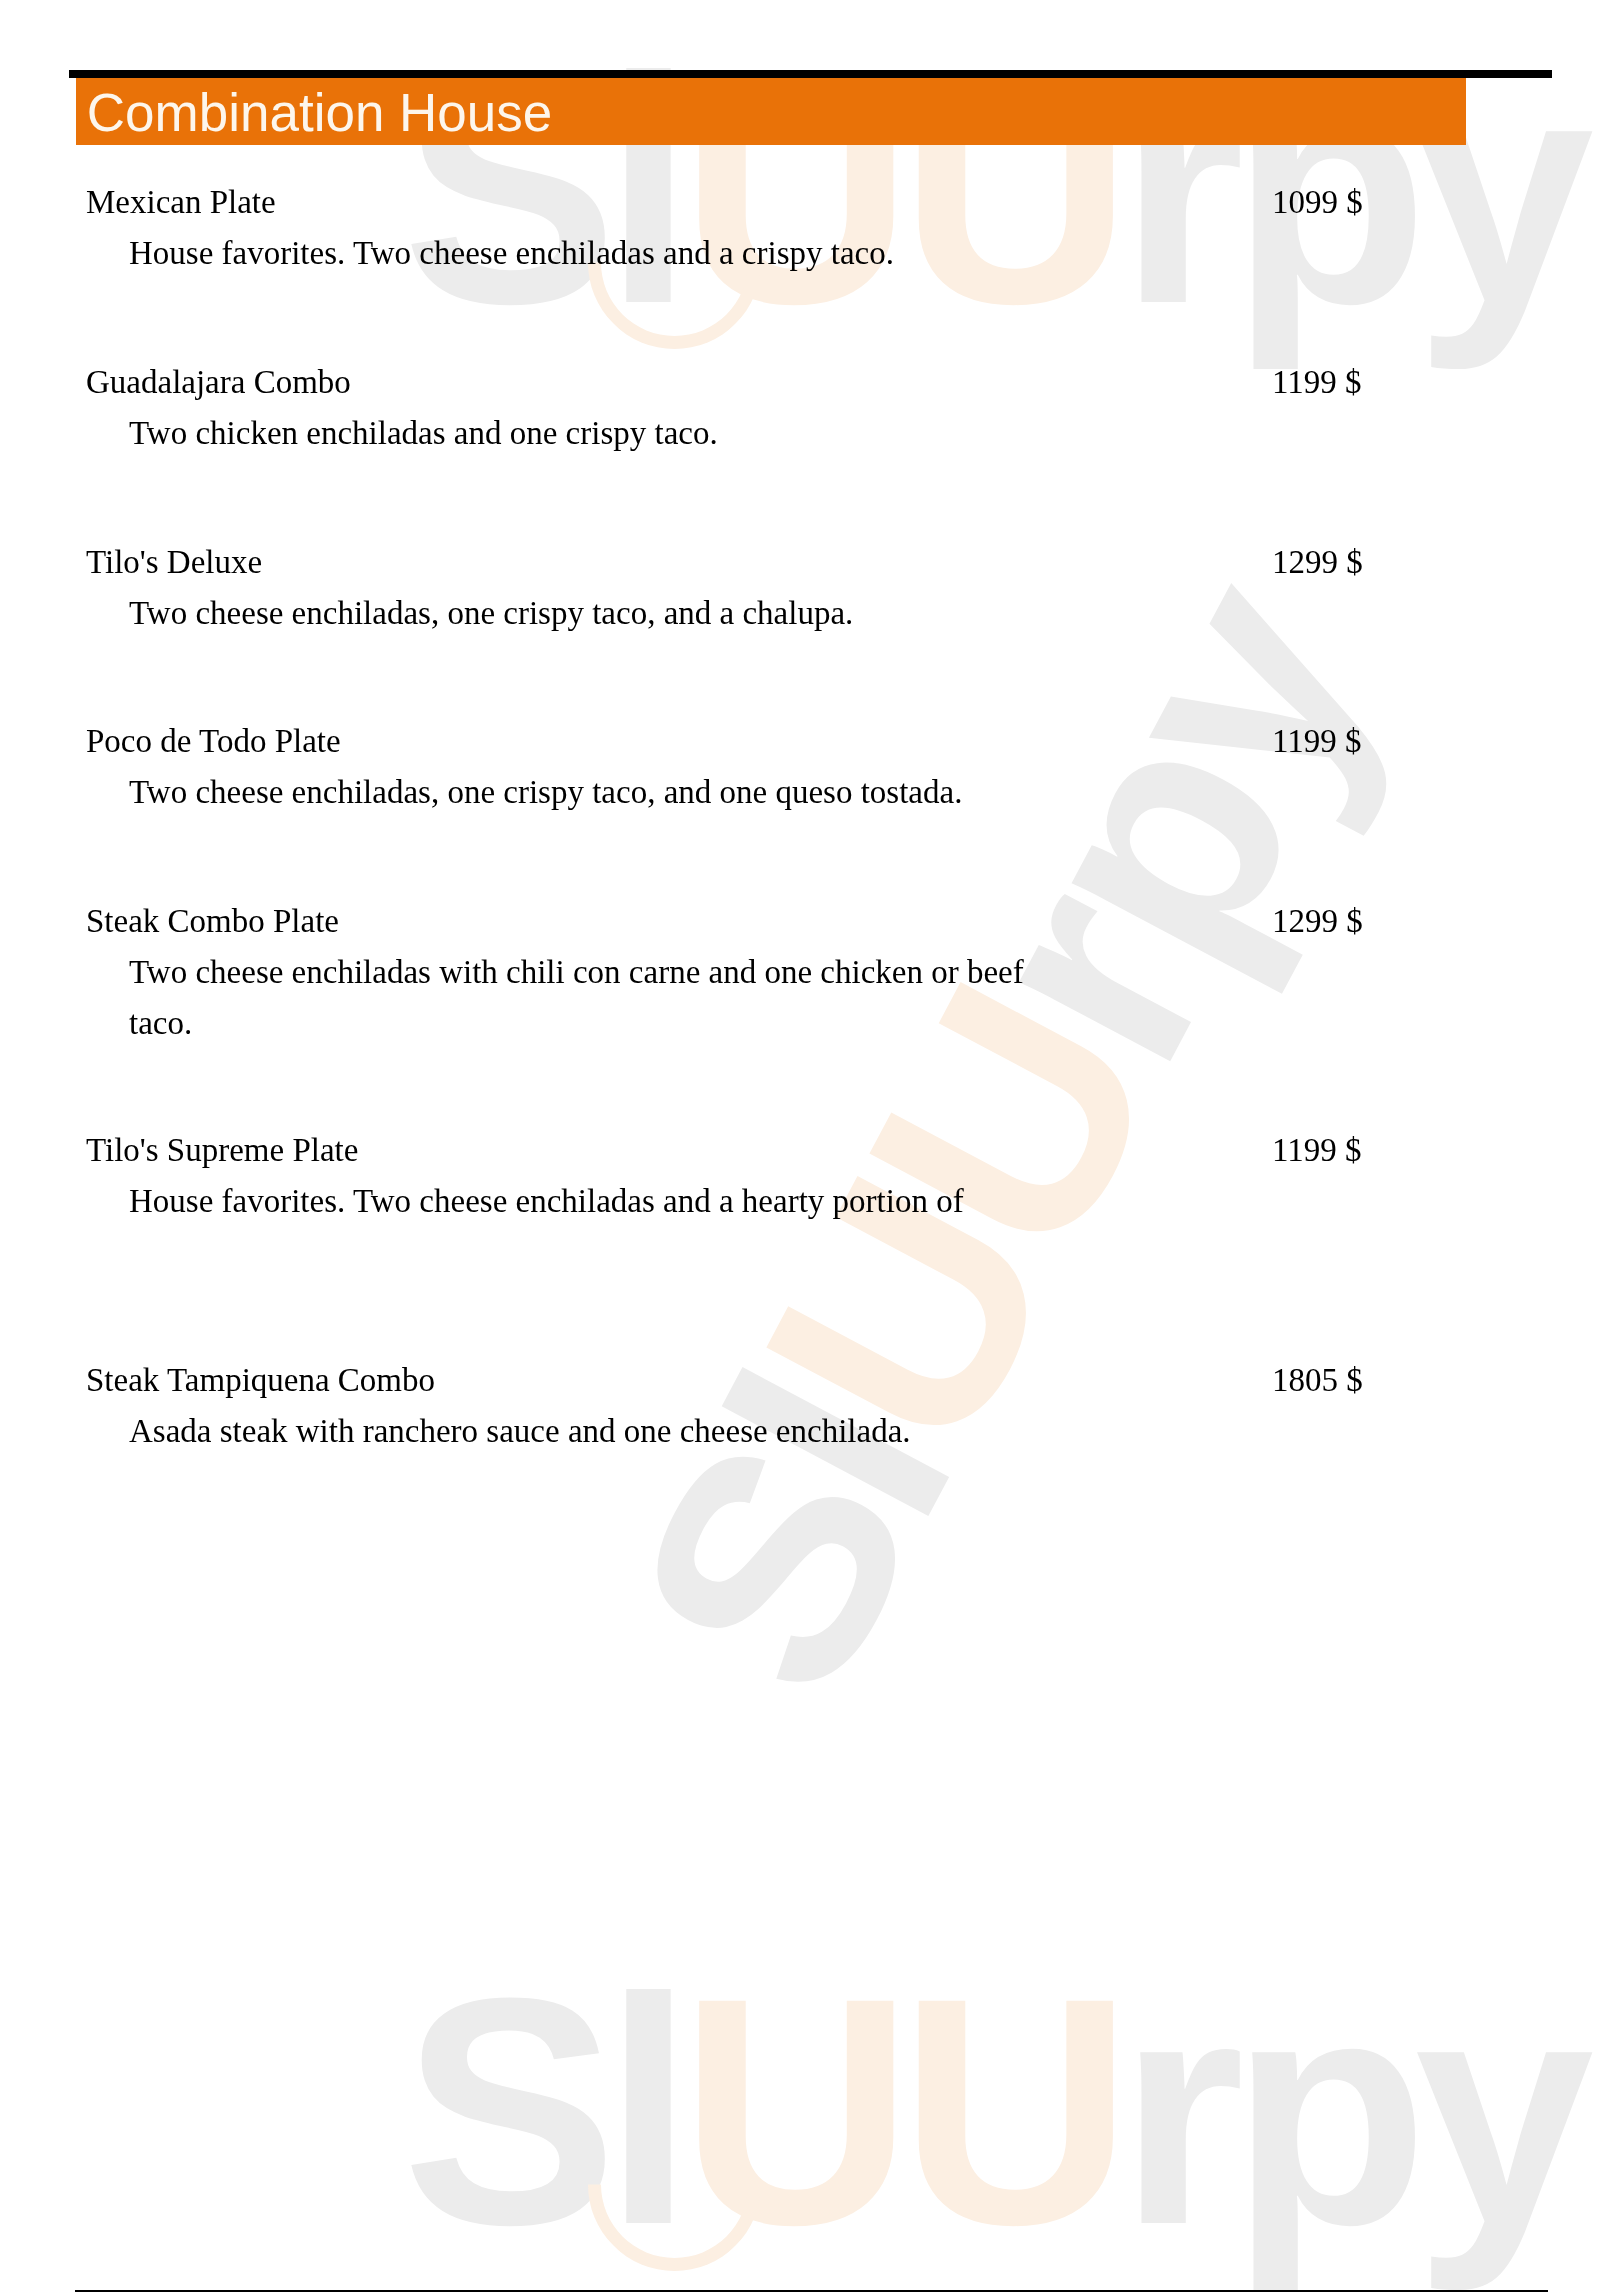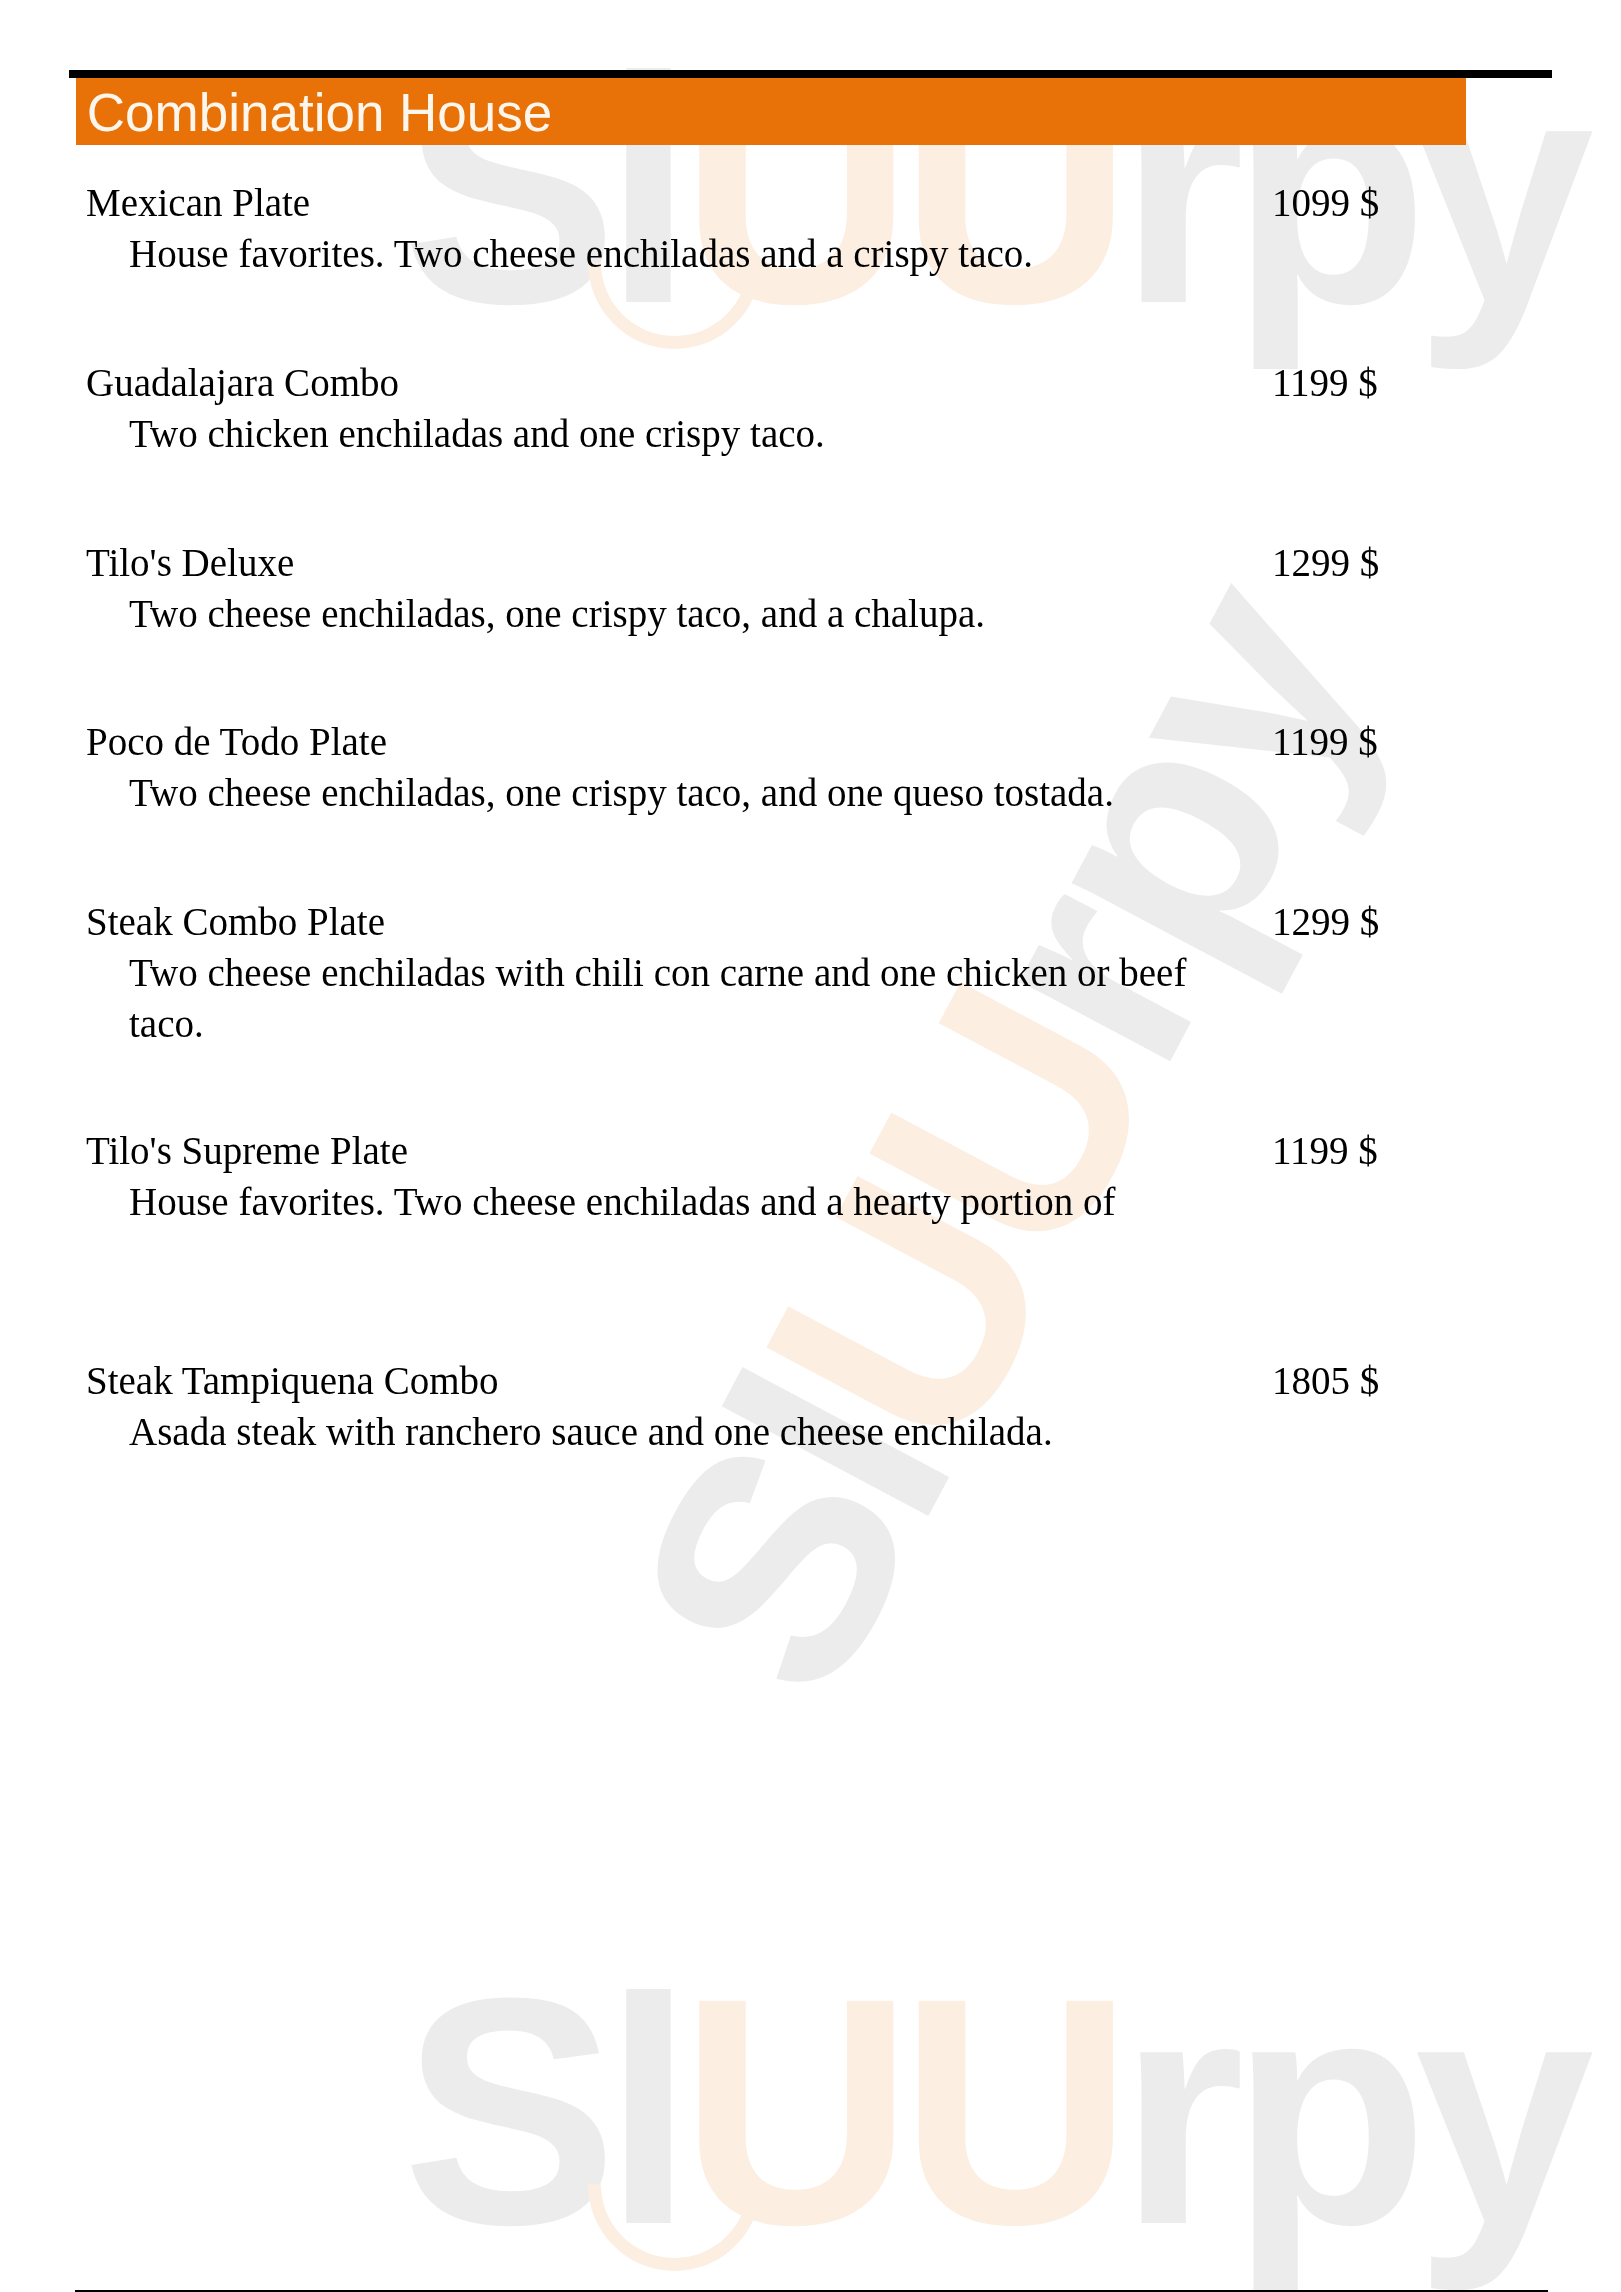--- a/index.html
+++ b/index.html
@@ -48,7 +48,7 @@
   .item { position: absolute; left: 86px; width: 1294px; z-index: 1; }
   .item-name, .item-desc-line, .item-price {
     font-family: "Liberation Serif", serif;
-    font-size: 39px;
+    font-size: 33px;
     line-height: 51px;
     color: #000000;
     white-space: nowrap;

